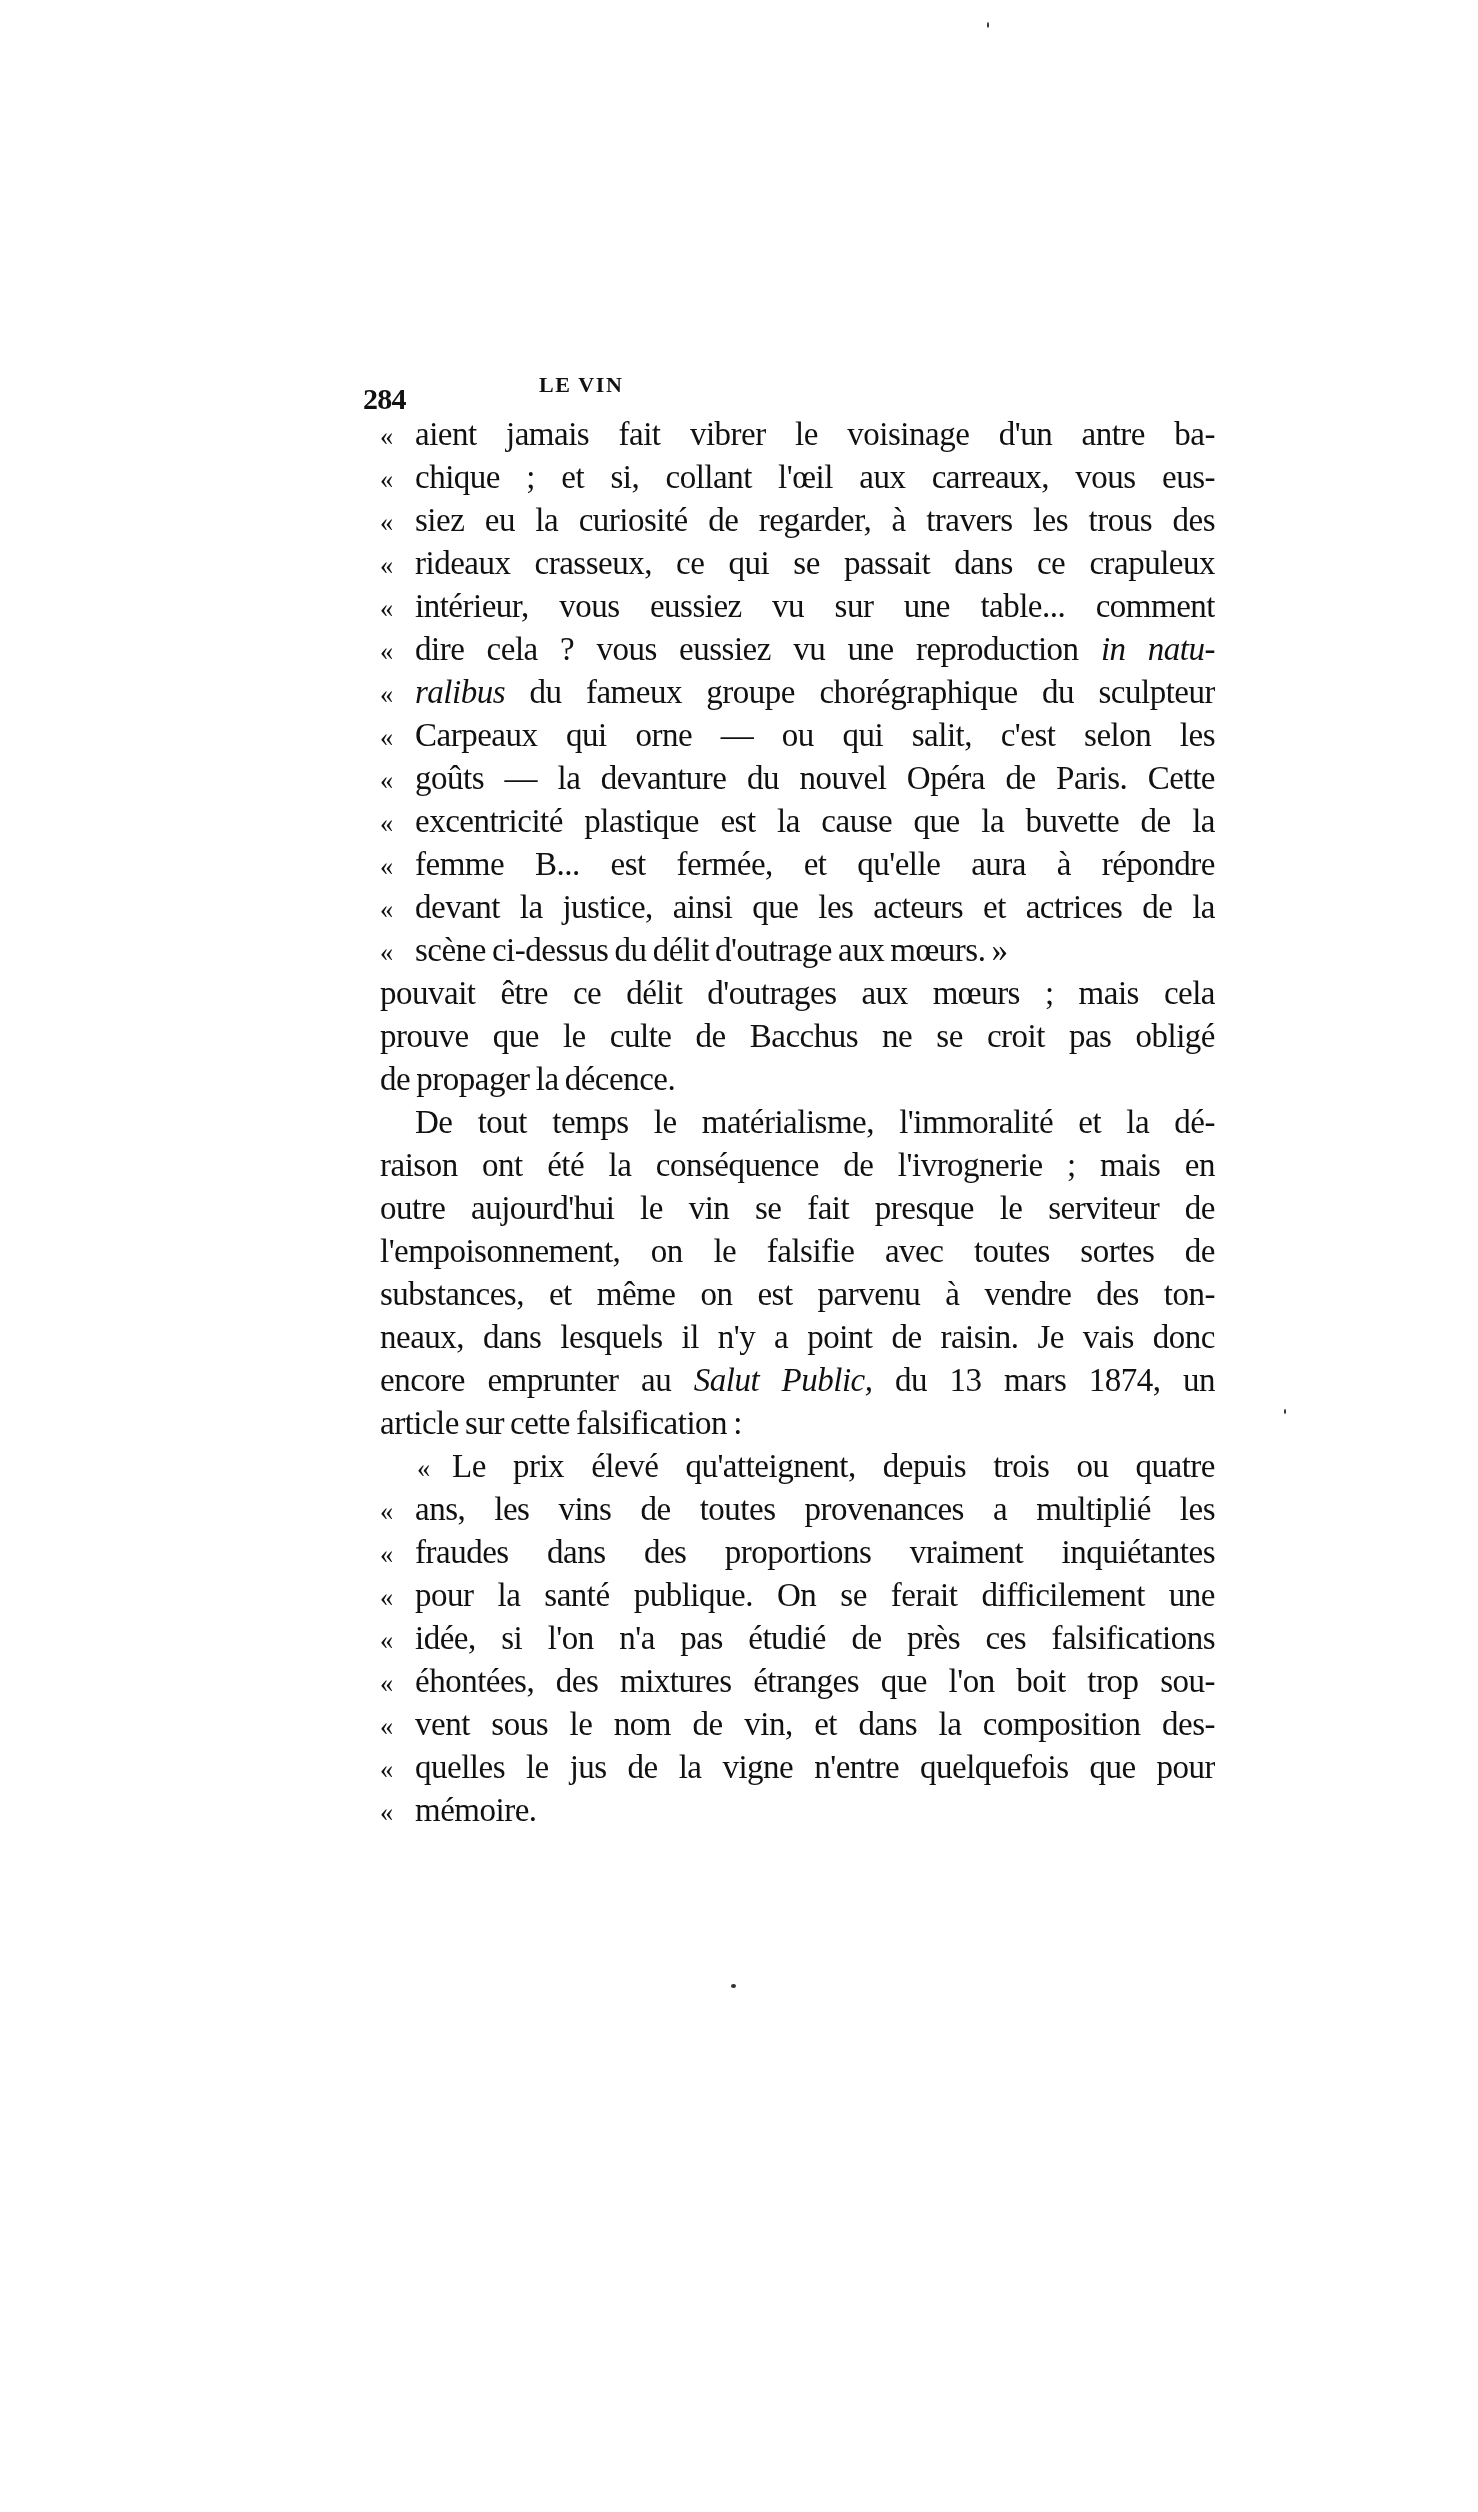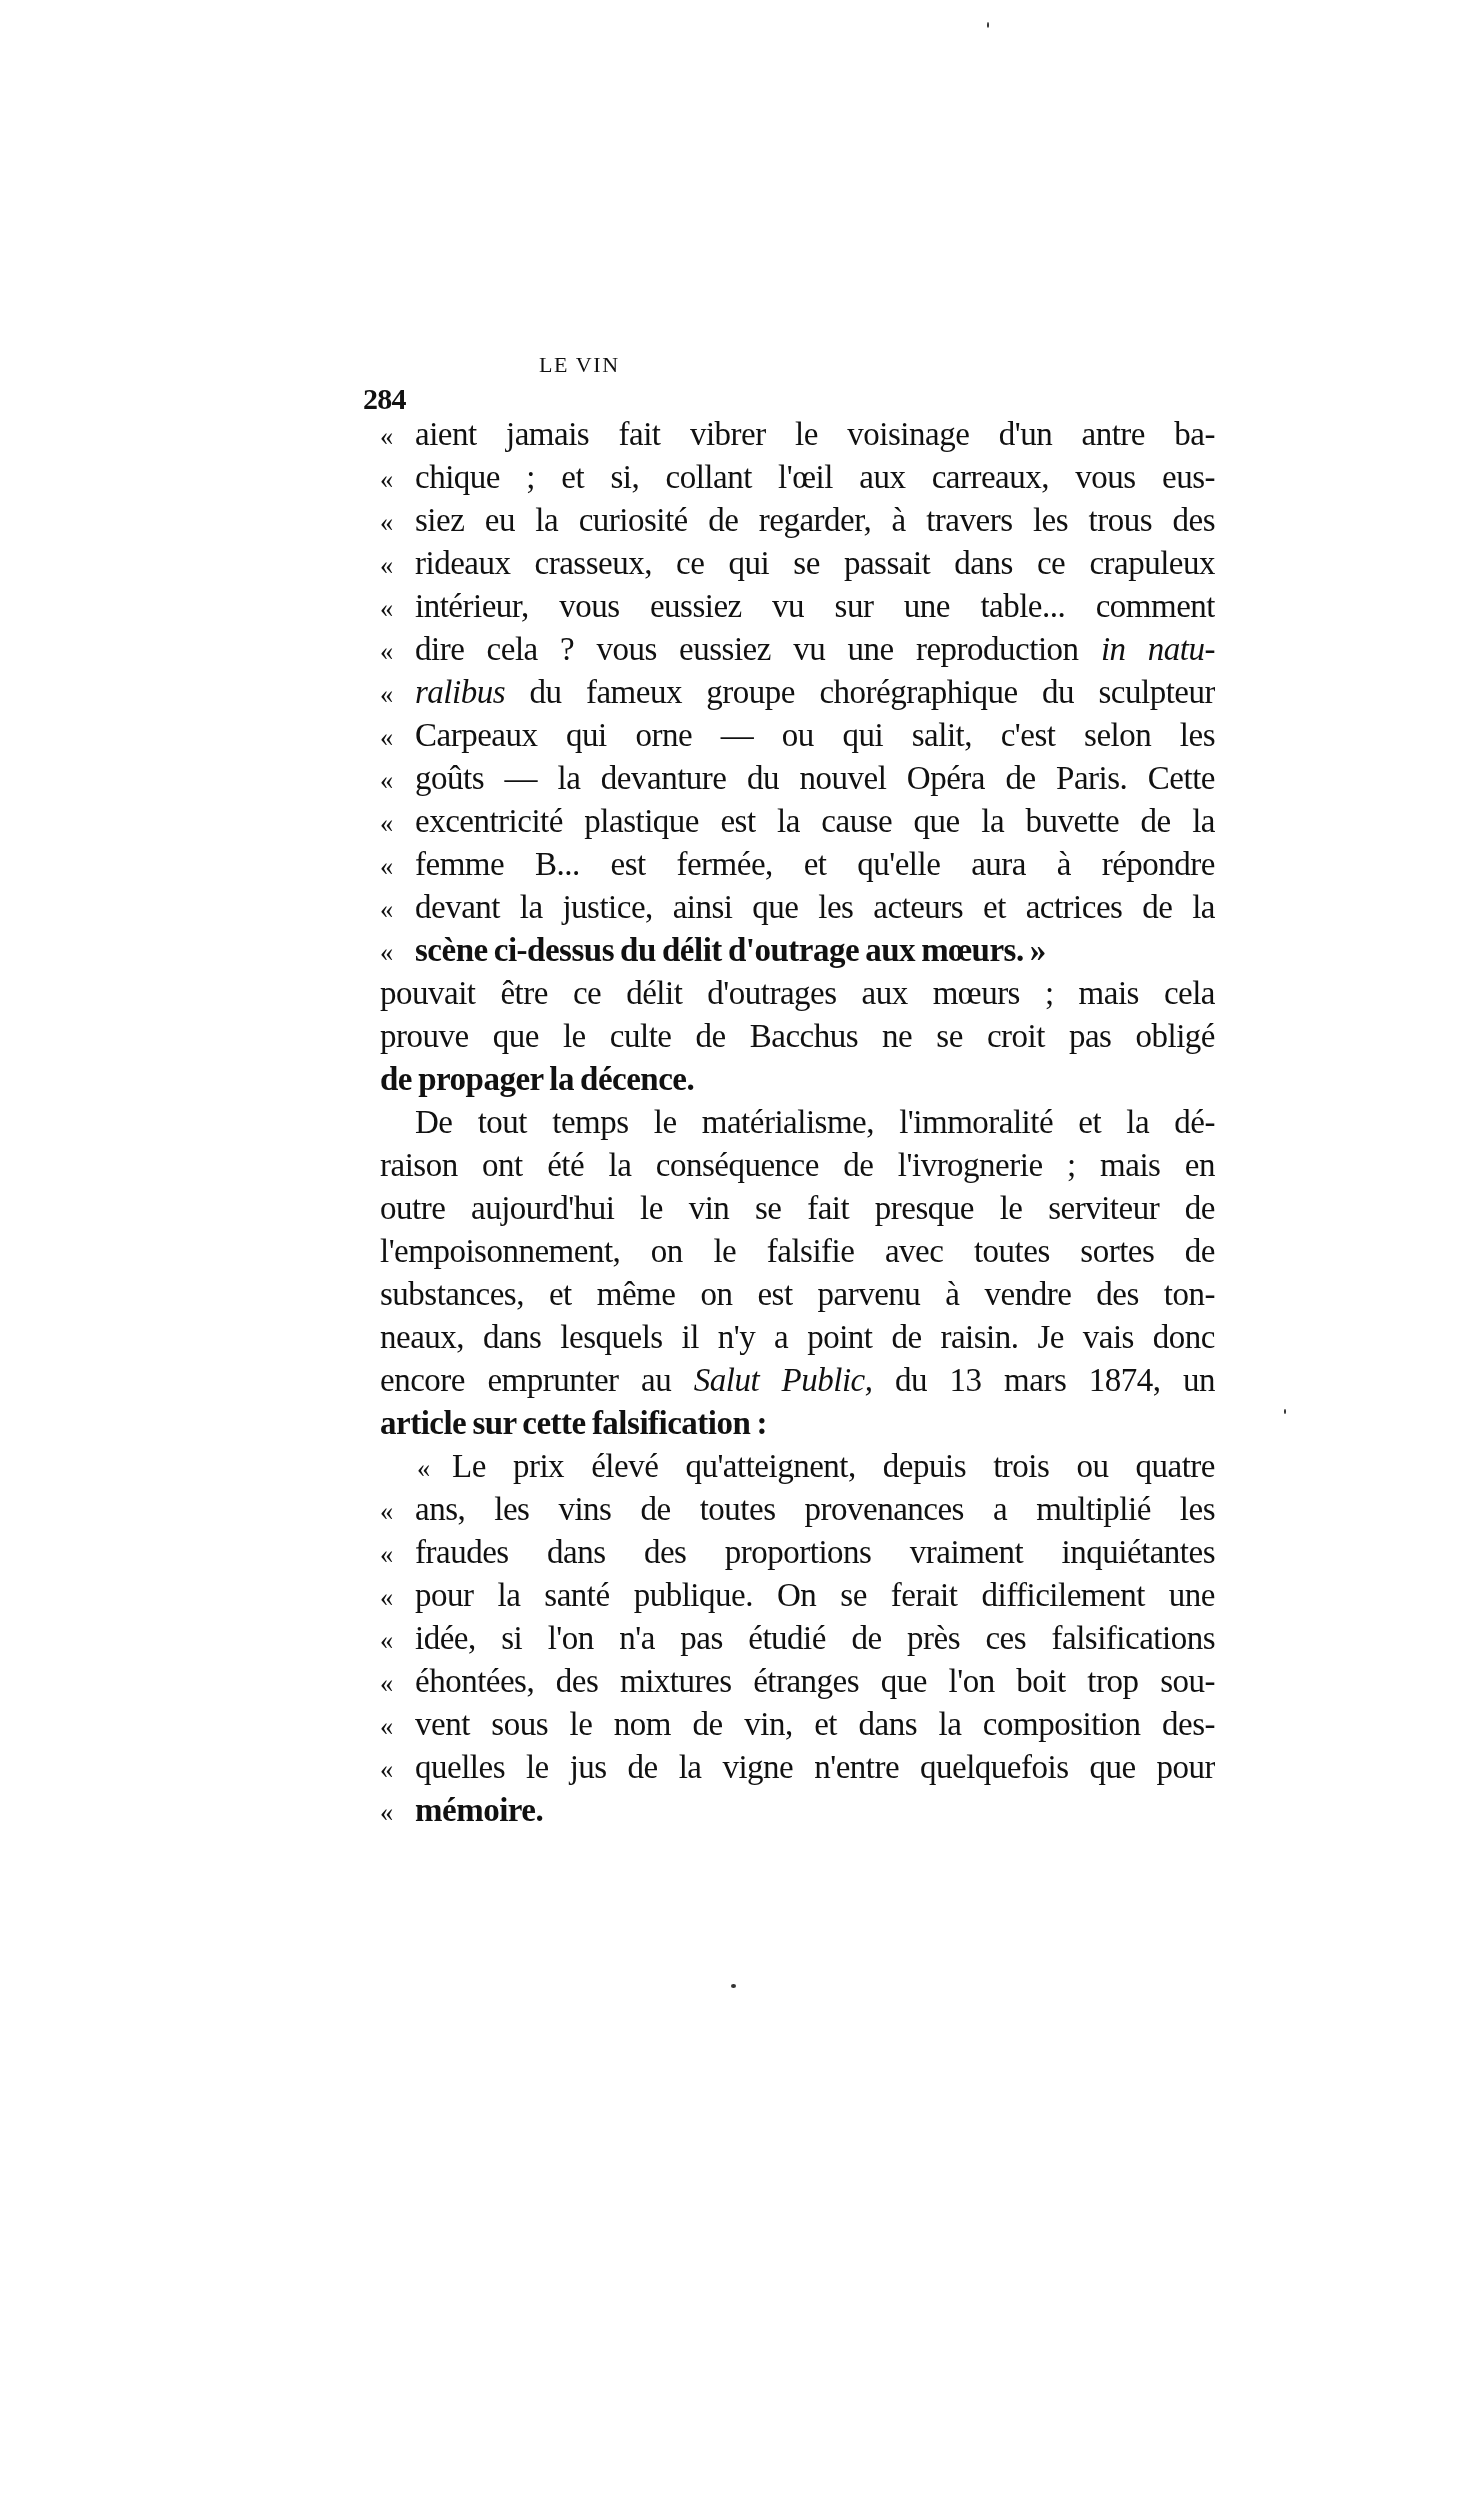--- a/index.html
+++ b/index.html
@@ -13,7 +13,7 @@
     margin-top: 16px;
   }
   .running-head {
-    position: absolute; left: 539px; top: 352px; font-size: 22px; font-weight: normal;
+    position: absolute; left: 539px; top: 372px; font-size: 22px; font-weight: bold;
     letter-spacing: 1.6px;
   }
   .body-text { position: absolute; left: 380px; top: 413px; width: 835px; }

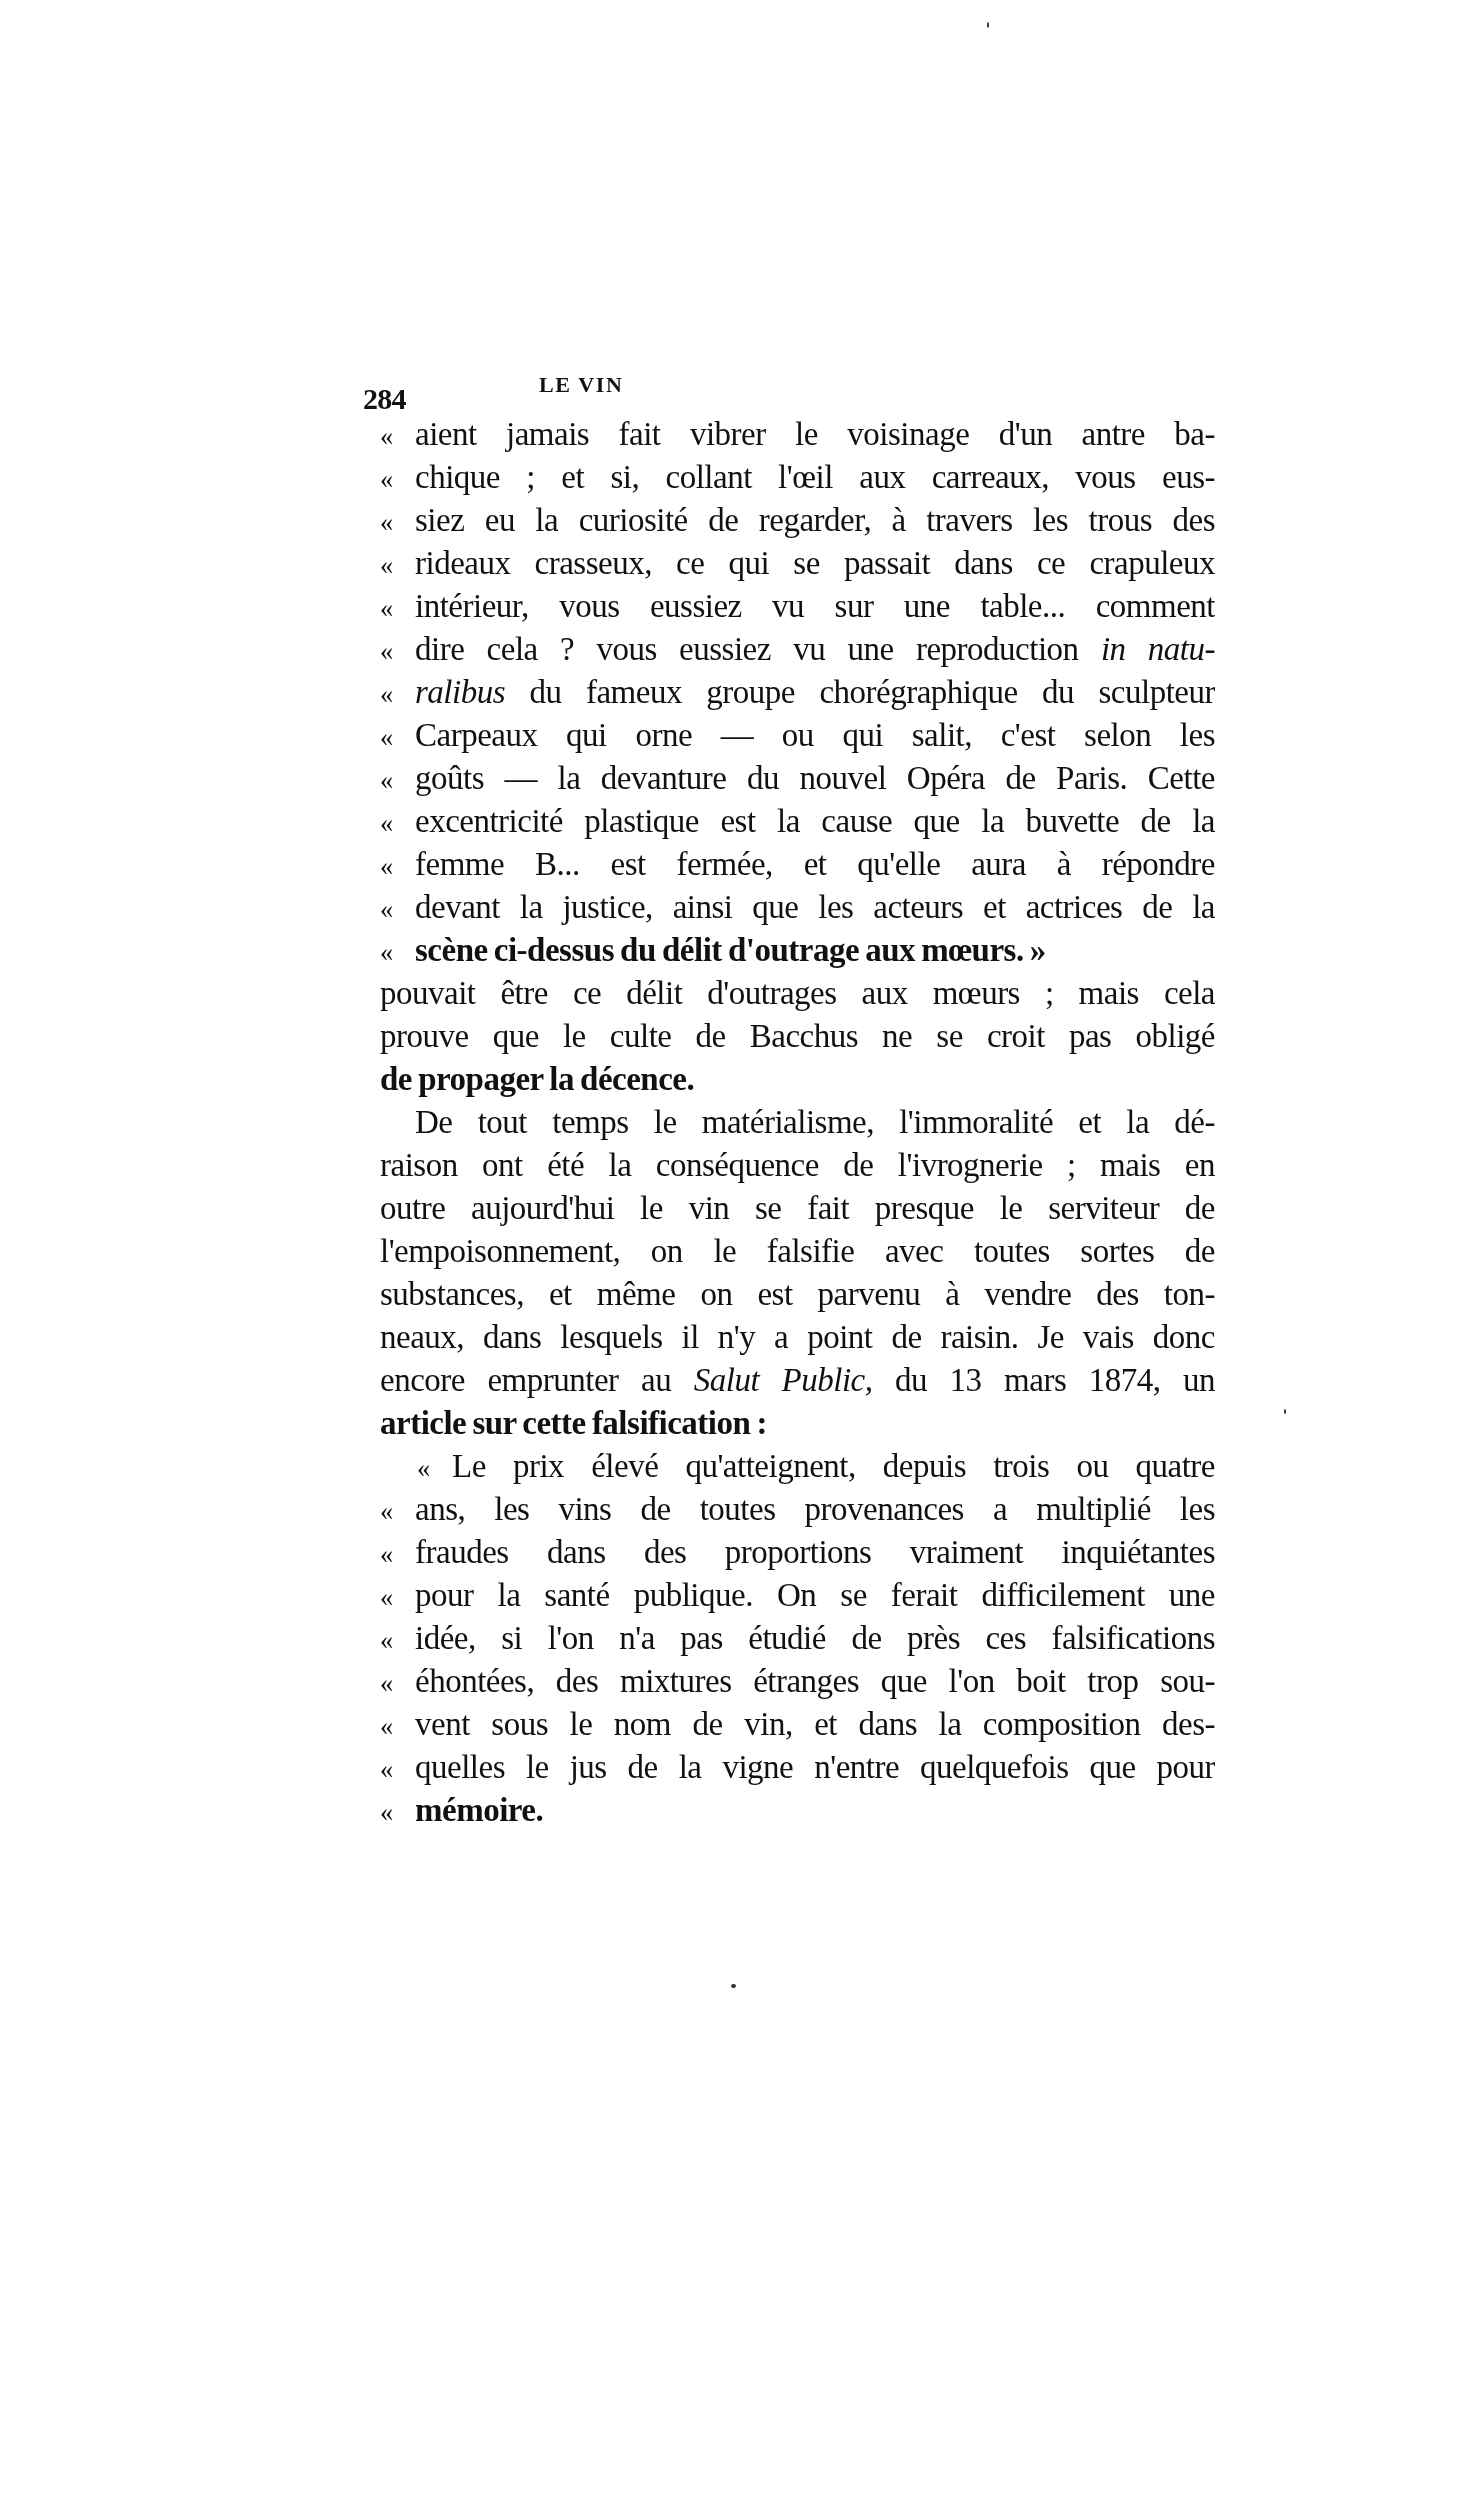--- a/index.html
+++ b/index.html
@@ -26,7 +26,7 @@
     flex: 1; text-align: justify; text-align-last: justify; white-space: normal;
     overflow: hidden; height: 43px; letter-spacing: -0.5px; word-spacing: -1.6px;
   }
-  .line.last .t { text-align-last: left; font-weight: bold; }
+  .line.last .t { text-align-last: left; }
   .line.indent .t { padding-left: 35px; }
   .line.indent-q .q { margin-left: 37px; }
   i { font-style: italic; }

